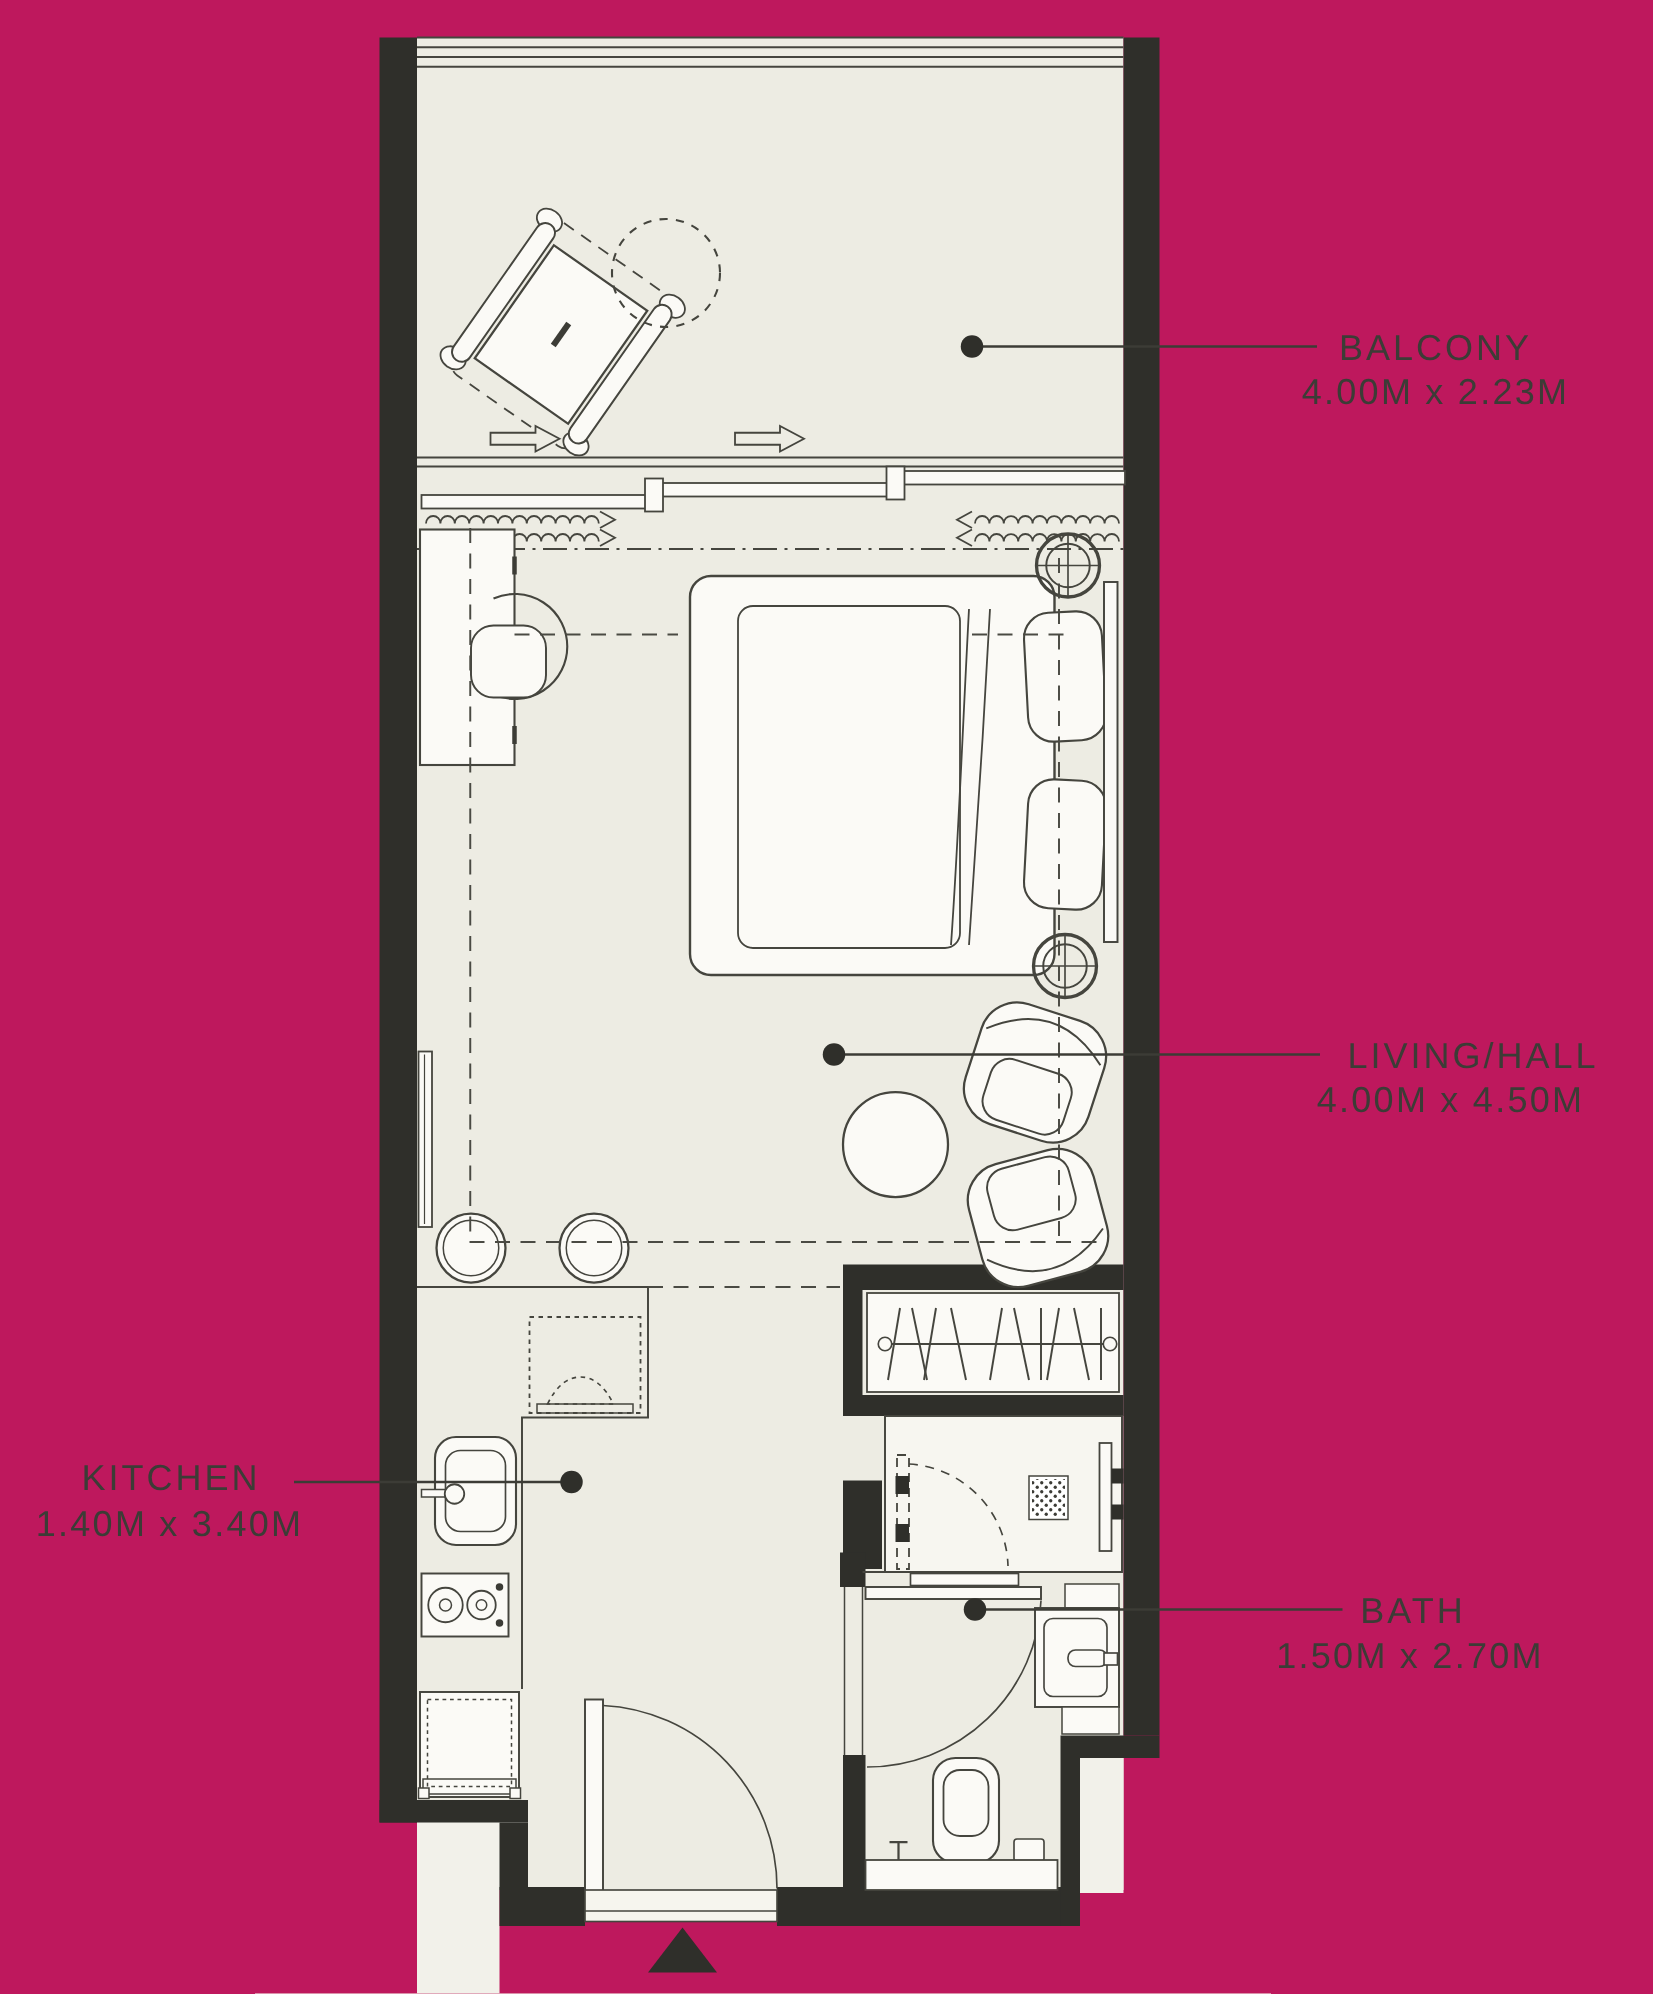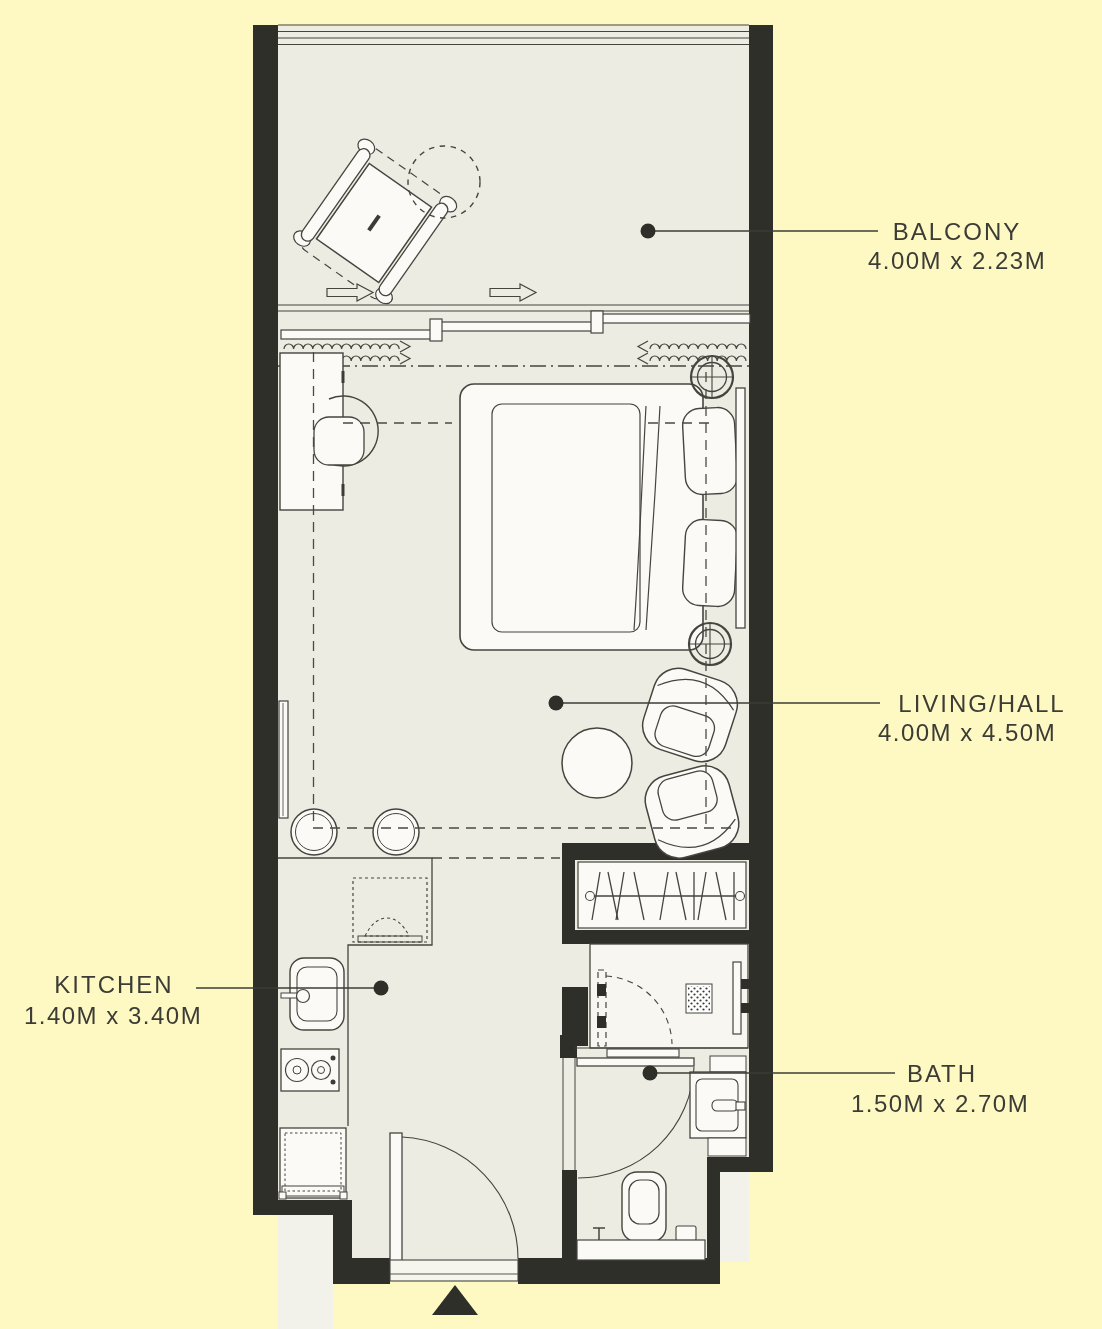--- a/index.html
+++ b/index.html
@@ -3,7 +3,7 @@
 <meta charset="utf-8">
 <style>
   html,body{margin:0;padding:0;background:#f2f1ea;}
-  .page{position:relative;width:1102px;height:1329px;background:#fef9c3;overflow:hidden;
+  .page{position:relative;width:1102px;height:1329px;background:#be185d;overflow:hidden;
         font-family:"Liberation Sans", sans-serif;}
   svg{display:block;position:absolute;left:0;top:0;}
   .wall{fill:#2f2f2a;stroke:none;}

